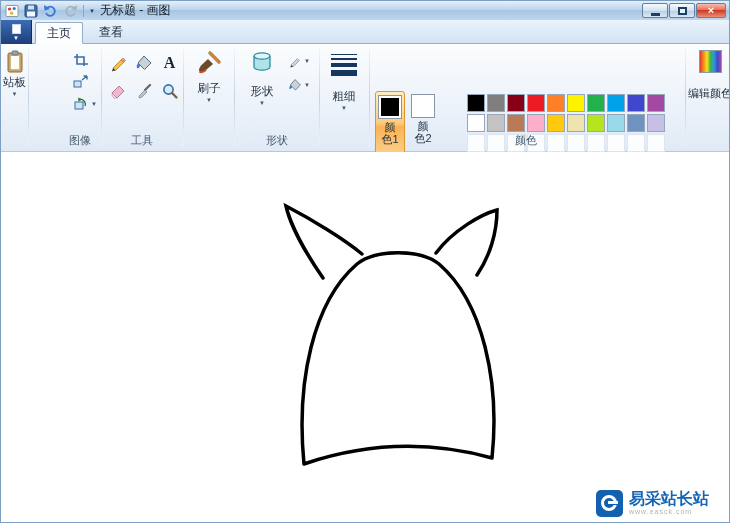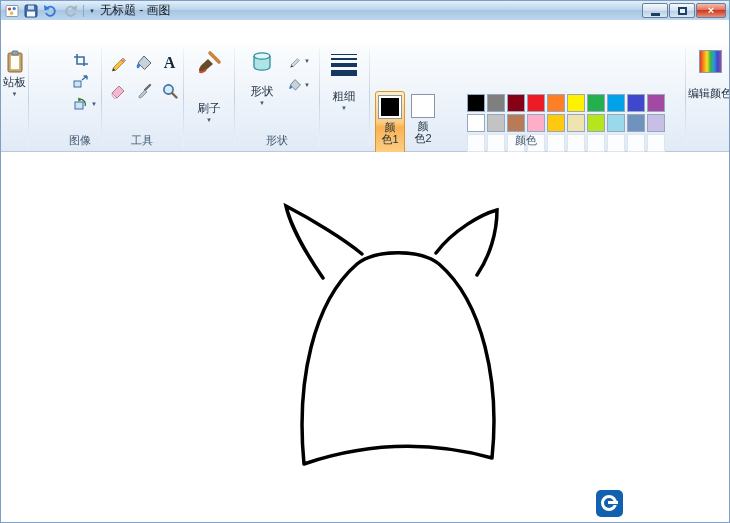--- a/index.html
+++ b/index.html
@@ -115,6 +115,14 @@
     </div>
   </div>
 
+  <div class="tabrow">
+    <div class="menu-btn">
+      <div class="menu-page"></div>
+      <span class="menu-caret">▼</span>
+    </div>
+    <div class="tab active" id="tab-home" style="left:34px;width:48px">主页</div>
+    <div class="tab" id="tab-view" style="left:86px;width:48px">查看</div>
+  </div>
 
   <div class="ribbon">
     <div class="gsep" style="left:27px"></div>

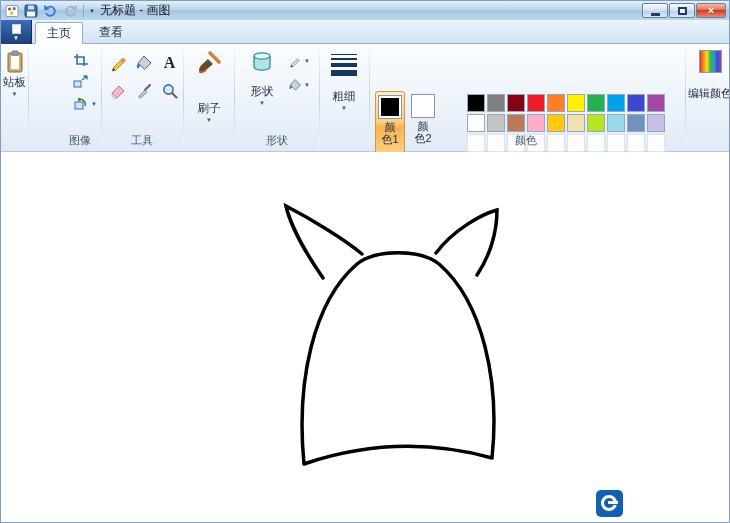--- a/index.html
+++ b/index.html
@@ -207,7 +207,7 @@
         <path d="M12 9 L17 14 L10 20 Q5 23 3.5 21.5 Q2 20 5 15.5 Z" fill="#6a4a28"></path>
         <path d="M3.5 21.5 Q5.5 23.5 10 20" stroke="#d04a28" stroke-width="2" fill="none"></path>
       </svg>
-      <span class="btn-label" style="margin-top:24px">刷子</span>
+      <span class="btn-label" style="margin-top:4px">刷子</span>
       <span class="caret">▼</span>
     </div>
 

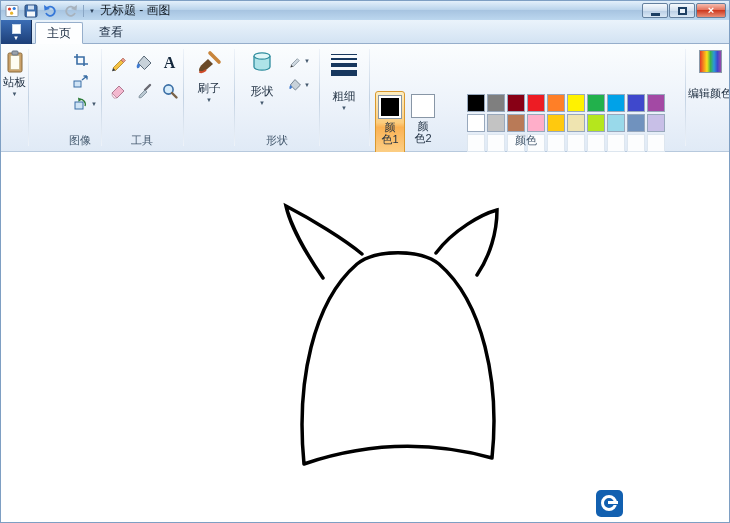--- a/index.html
+++ b/index.html
@@ -312,6 +312,10 @@
         <div class="wm-ring"></div>
         <div class="wm-bar"></div>
       </div>
+      <div class="wm-text">
+        <span class="wm-brand">易采站长站</span>
+        <span class="wm-sub">www.easck.com</span>
+      </div>
     </div>
   </div>
 

